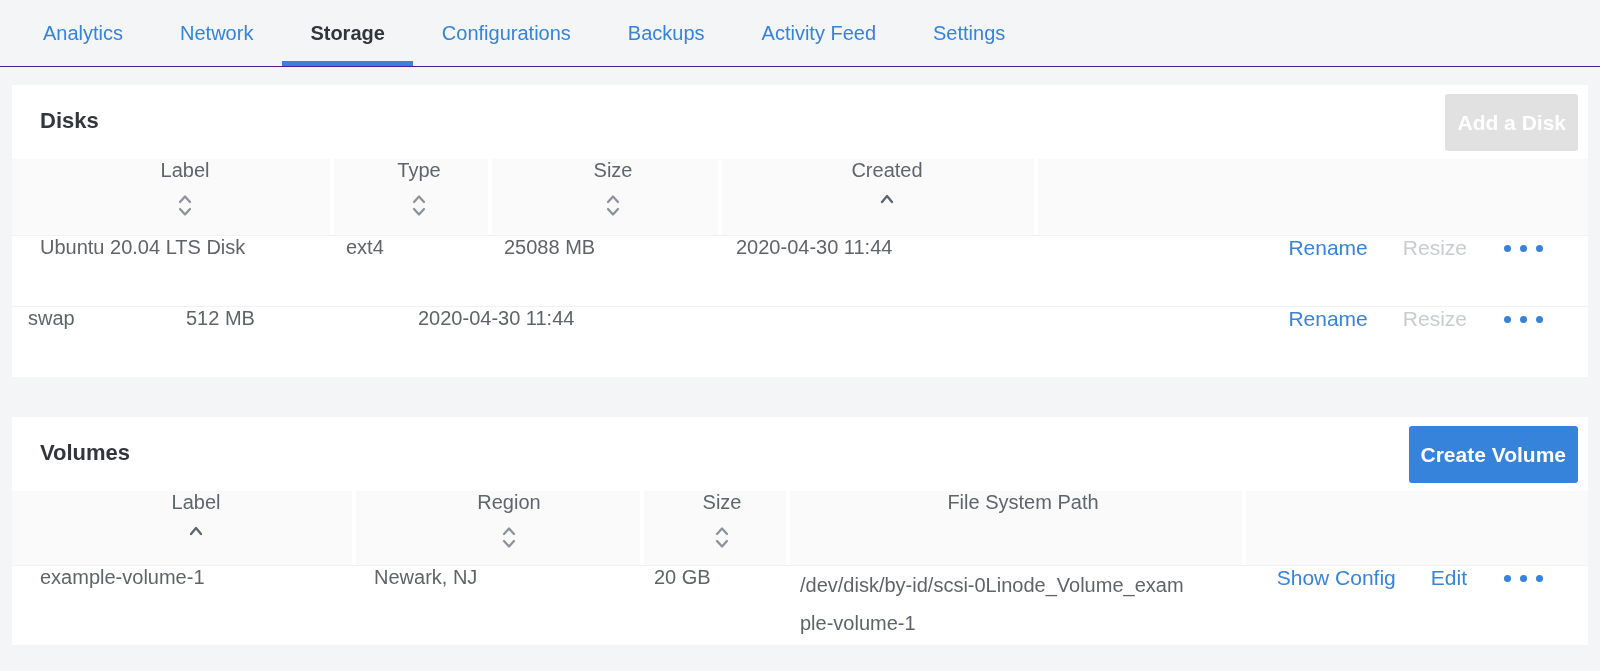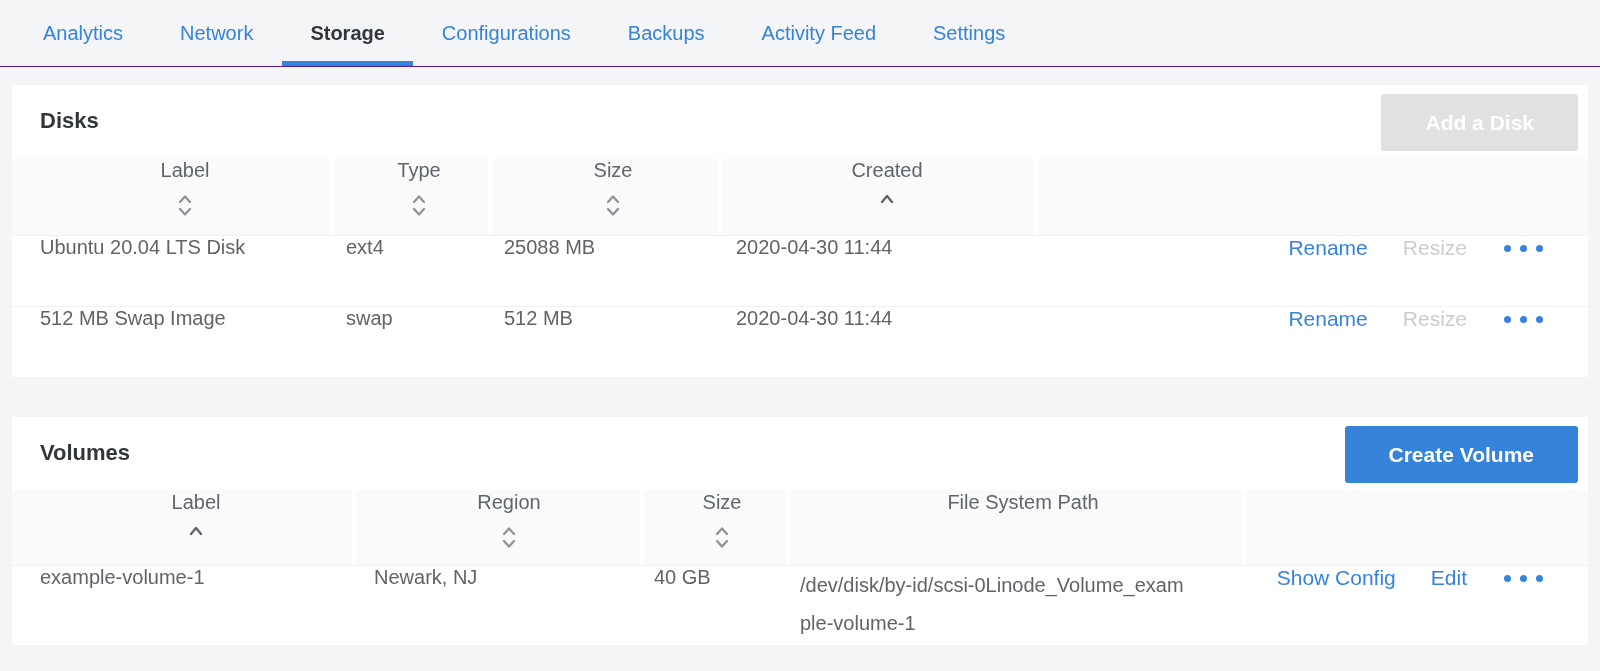--- a/index.html
+++ b/index.html
@@ -40,7 +40,7 @@
   .card-title{ font-size:22px; font-weight:700; color:#32363c; }
   .btn{
     position:absolute; right:10px; top:9px;
-    height:57px; padding:0 44px;
+    height:57px; padding:0 12px;
     font-size:21px; font-weight:700;
     border:none; border-radius:3px;
     font-family:inherit; cursor:pointer; white-space:nowrap;

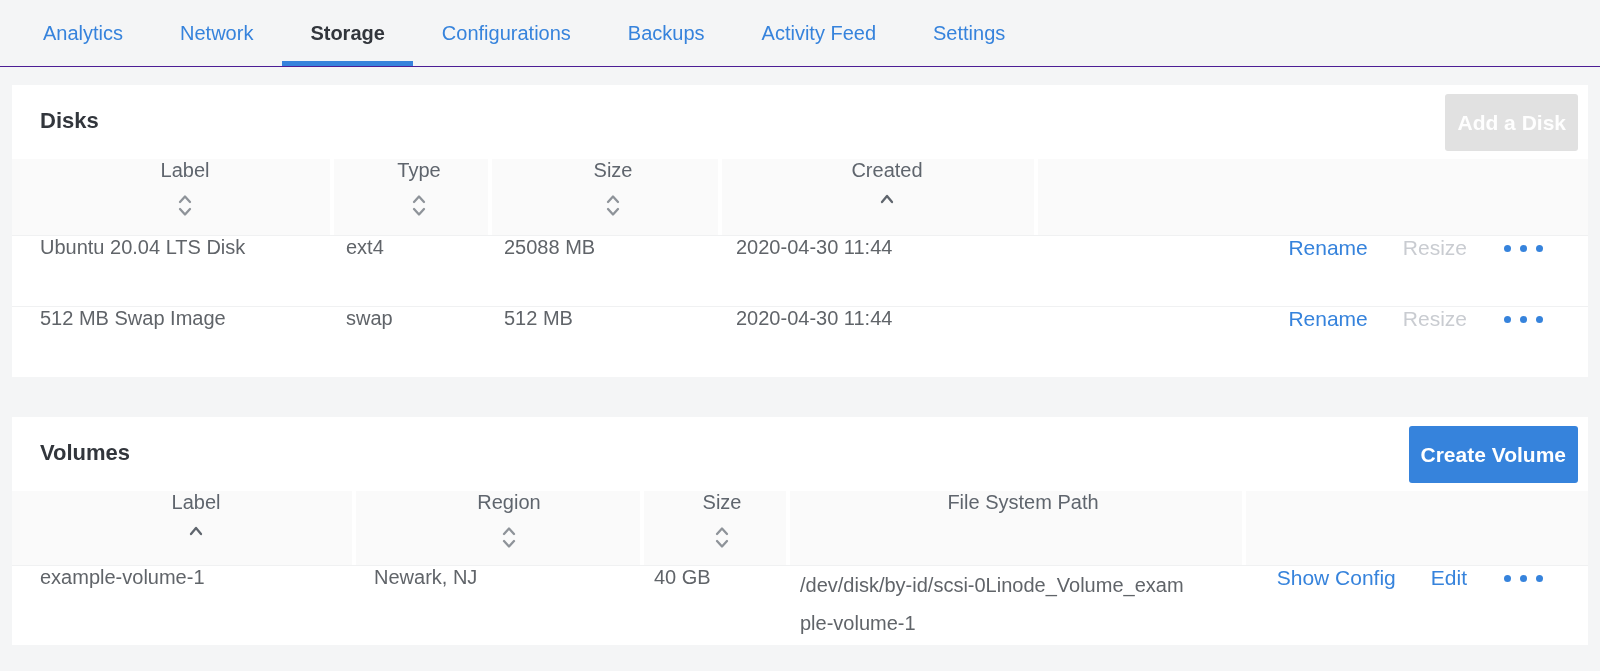--- a/index.html
+++ b/index.html
@@ -157,7 +157,6 @@
   </div>
 
   <div class="tr">
-    <div class="td d-label">512 MB Swap Image</div>
     <div class="td d-type">swap</div>
     <div class="td d-size">512 MB</div>
     <div class="td d-created">2020-04-30 11:44</div>

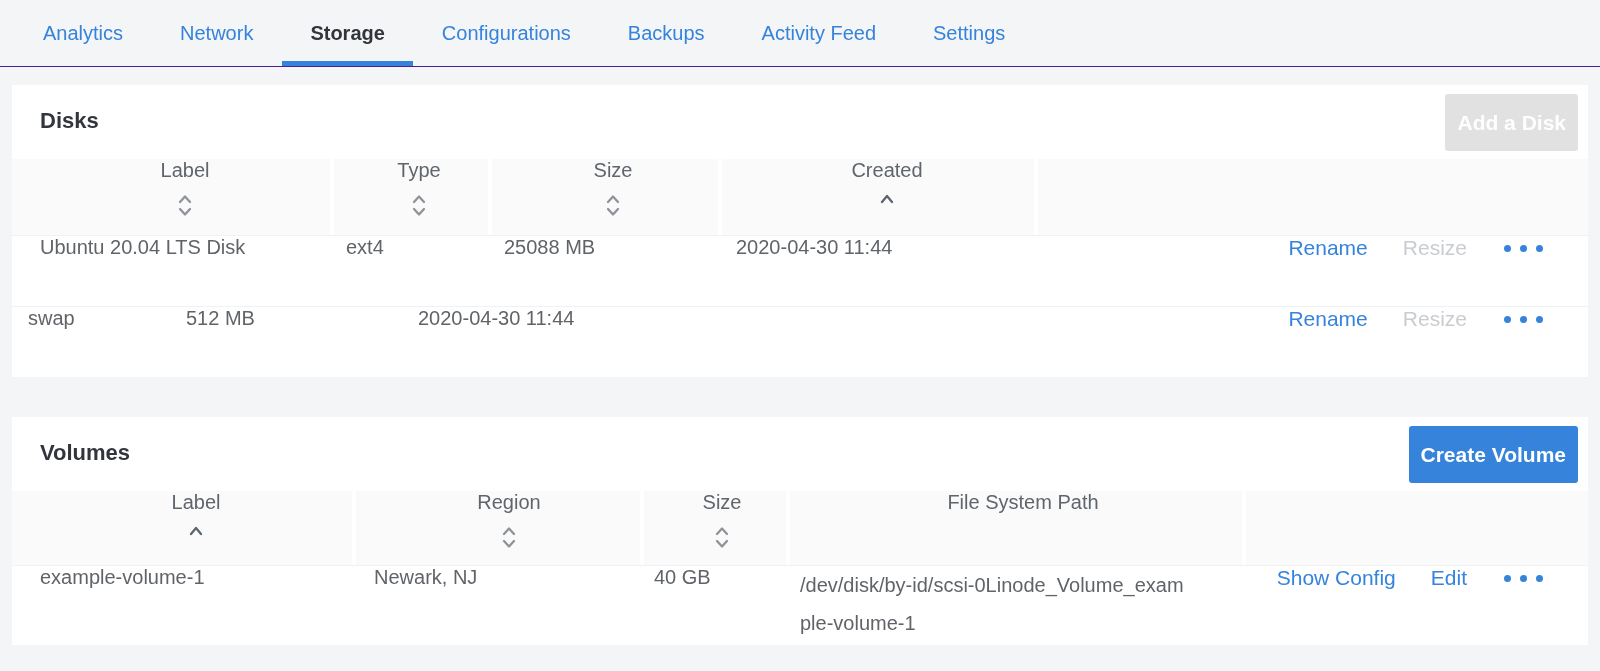--- a/index.html
+++ b/index.html
@@ -208,7 +208,7 @@
   <div class="tr tr-volume">
     <div class="td v-label">example-volume-1</div>
     <div class="td v-region">Newark, NJ</div>
-    <div class="td v-size">40 GB</div>
+    <div class="td v-size">20 GB</div>
     <div class="td v-path">
       <span class="path-text">/dev/disk/by-id/scsi-0Linode_Volume_example-volume-1</span>
     </div>

